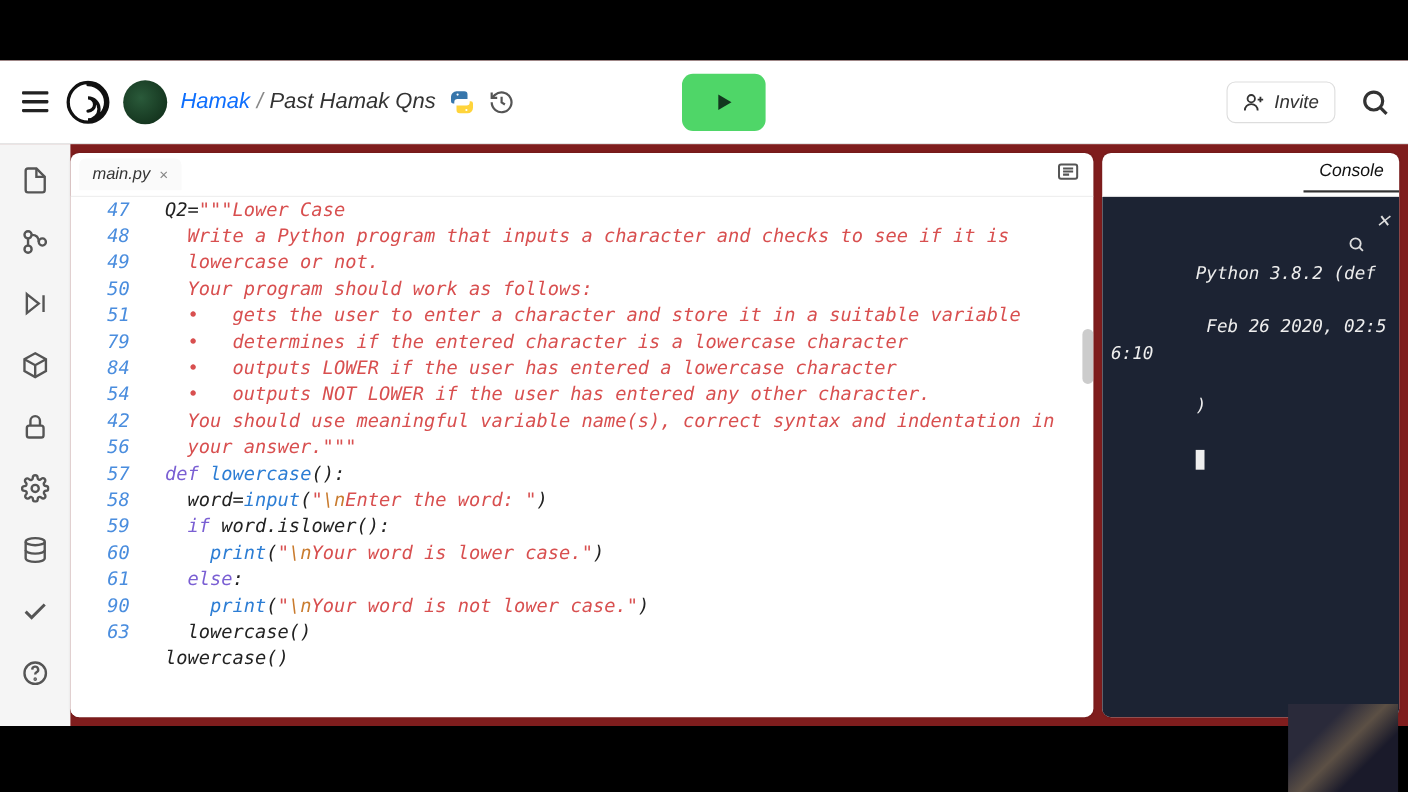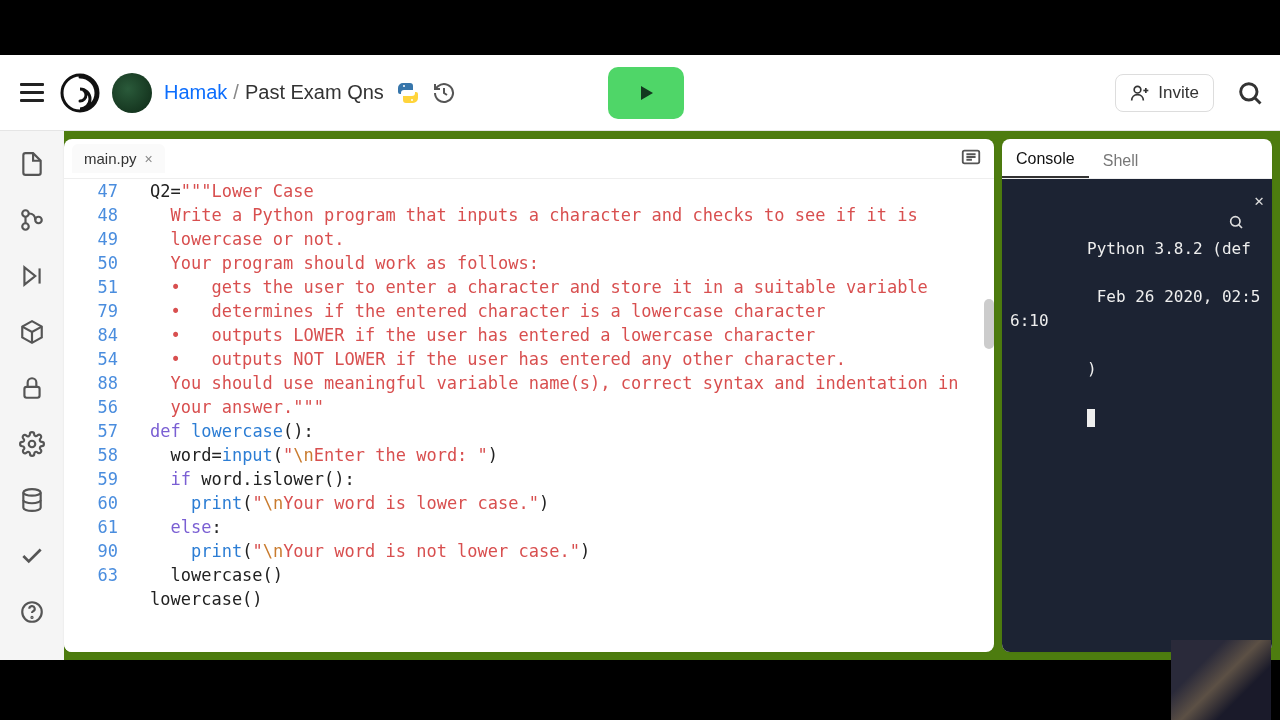--- a/index.html
+++ b/index.html
@@ -4,7 +4,7 @@
 <style>
   * { margin: 0; padding: 0; box-sizing: border-box; }
   body { font-family: -apple-system, BlinkMacSystemFont, 'Segoe UI', sans-serif; background: #000; width: 1280px; height: 720px; overflow: hidden; }
-  .app { position: absolute; top: 55px; left: 0; right: 0; height: 605px; background: #4d7c0f; display: flex; flex-direction: column; }
+  .app { position: absolute; top: 55px; left: 0; right: 0; height: 605px; background: #7f1d1d; display: flex; flex-direction: column; font-style: italic; }
   .header { height: 76px; background: #fff; display: flex; align-items: center; padding: 0 16px; gap: 12px; border-bottom: 1px solid #e5e5e5; }
   .hamburger { display: flex; flex-direction: column; gap: 5px; cursor: pointer; padding: 4px; }
   .hamburger span { width: 24px; height: 3px; background: #222; border-radius: 1px; }

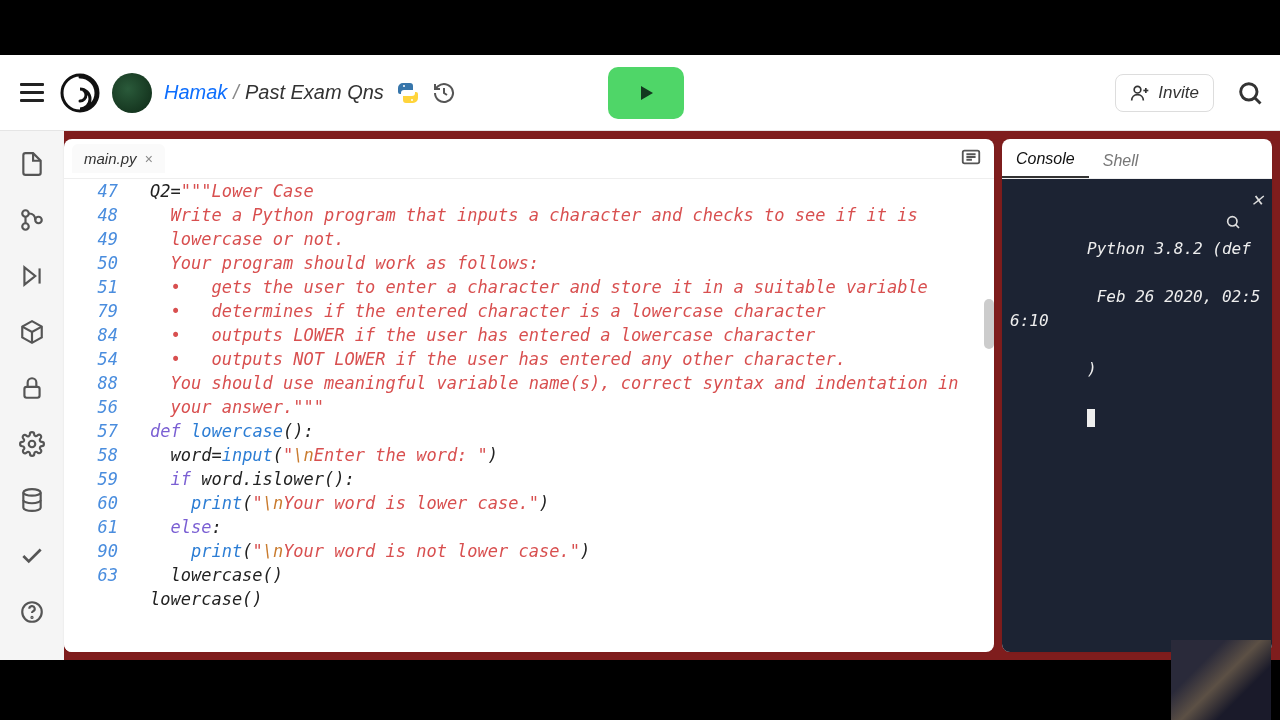--- a/index.html
+++ b/index.html
@@ -66,7 +66,7 @@
     <div class="breadcrumb">
       <span class="user">Hamak</span>
       <span class="sep">/</span>
-      <span class="proj">Past Exam Qns</span>
+      <span class="proj">Past Hamak Qns</span>
     </div>
     <svg class="py-badge" viewBox="0 0 24 24">
       <path d="M9 2h5a3 3 0 0 1 3 3v4H8a3 3 0 0 0-3 3v1H4a2 2 0 0 1-2-2V7a5 5 0 0 1 5-5h2z" fill="#3776ab"></path>

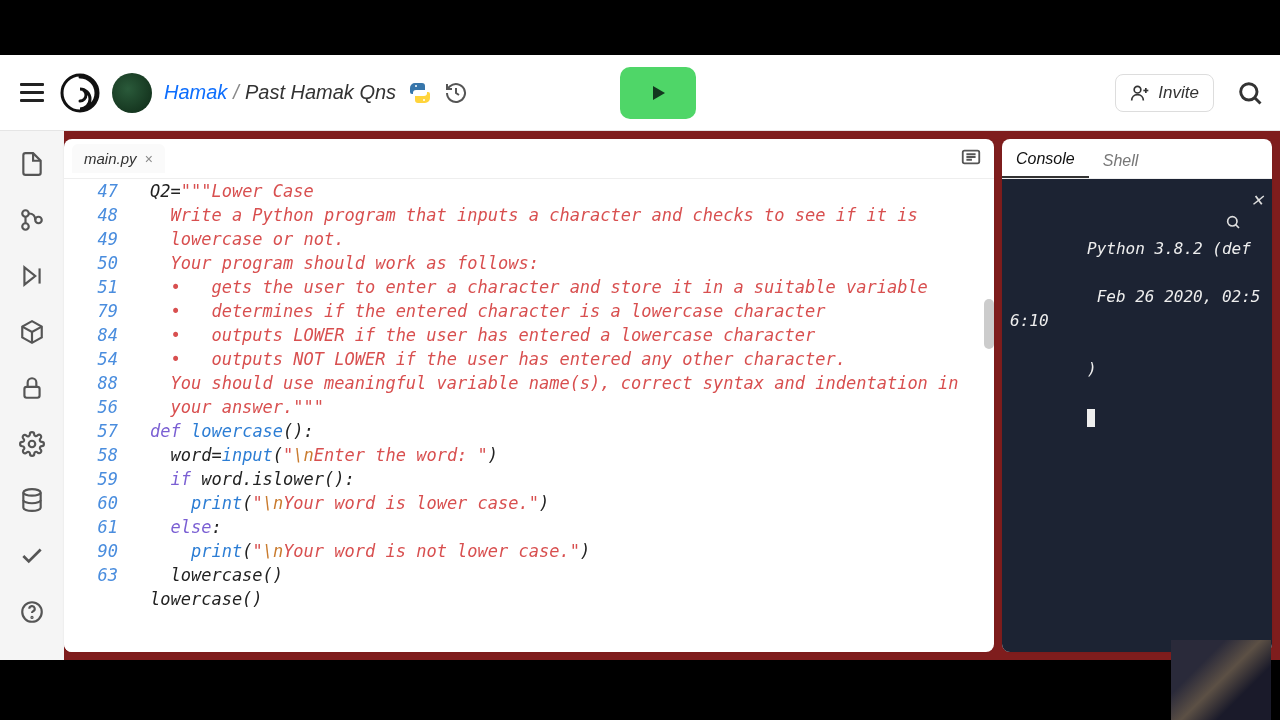--- a/index.html
+++ b/index.html
@@ -38,7 +38,7 @@
   .tk-esc { color: #c97b2e; }
   .scroll-indicator { position: absolute; right: 0; top: 120px; width: 10px; height: 50px; background: #ccc; border-radius: 5px; }
   .console-panel { width: 270px; display: flex; flex-direction: column; background: #fff; margin: 8px 8px 8px 4px; border-radius: 8px; overflow: hidden; box-shadow: 0 0 2px rgba(0,0,0,.1); position: relative; }
-  .console-tabs { display: flex; border-bottom: 1px solid #eee; height: 40px; align-items: end; }
+  .console-tabs { display: flex; border-bottom: 1px solid #eee; height: 40px; align-items: end; flex-direction: column; }
   .console-tab { padding: 8px 14px; font-size: 16px; color: #777; cursor: pointer; }
   .console-tab.active { color: #111; border-bottom: 2px solid #333; font-weight: 500; }
   .console-body { flex: 1; background: #1c2333; color: #eee; font-family: 'Menlo','Consolas',monospace; font-size: 16px; line-height: 24px; padding: 10px 8px; position: relative; white-space: pre-wrap; word-break: break-all; }

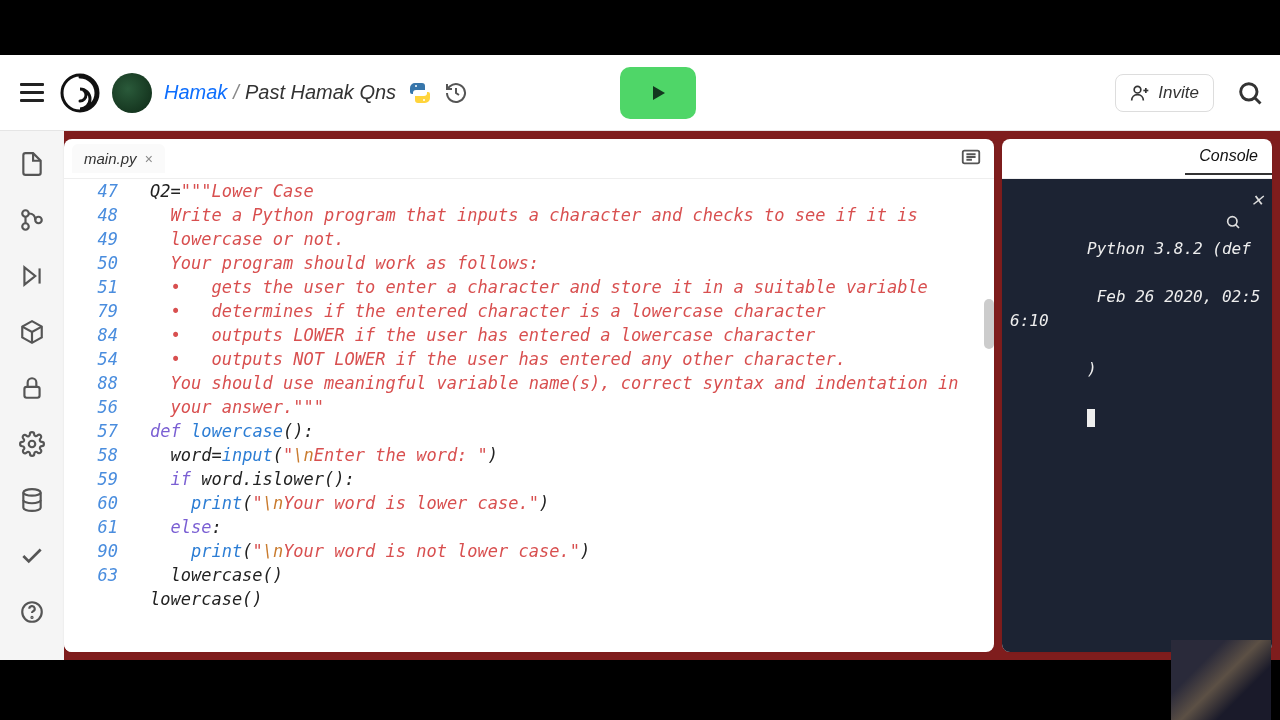--- a/index.html
+++ b/index.html
@@ -171,7 +171,7 @@
             <div>84</div>
             <div>54</div>
             <div></div>
-            <div>88</div>
+            <div>42</div>
             <div>56</div>
             <div>57</div>
             <div>58</div>

